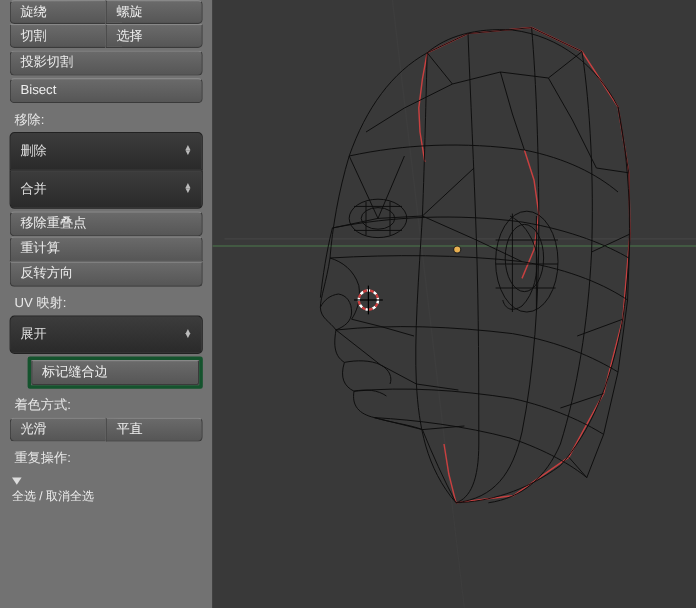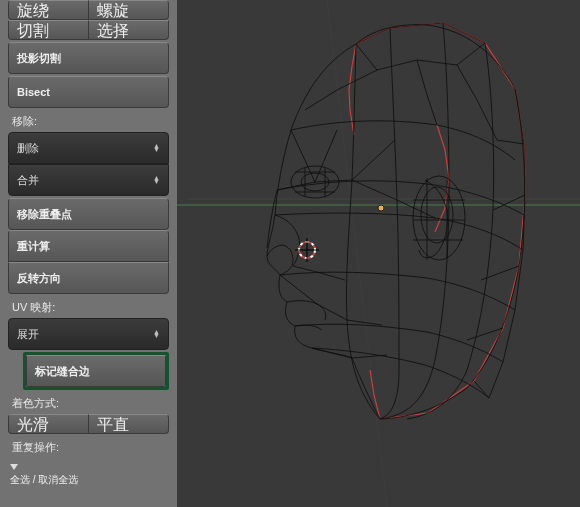--- a/index.html
+++ b/index.html
@@ -38,7 +38,7 @@
     border: 1px solid #3a3a3a;
     border-top-color: #888;
     color: #eeeeee;
-    font-size: 16px;
+    font-size: 11px;
     padding: 3px 8px;
     text-align: left;
     cursor: pointer;

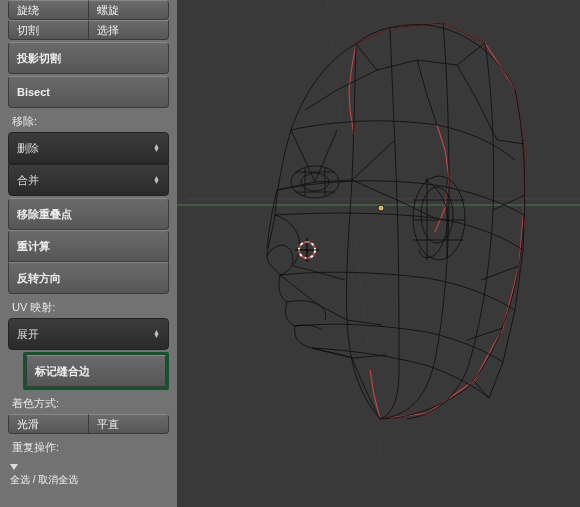--- a/index.html
+++ b/index.html
@@ -57,12 +57,11 @@
     padding: 3px 8px;
     text-align: left;
     cursor: pointer;
-    height: 32px;
+    height: 21px;
     line-height: 13px;
     border-radius: 4px;
     margin-top: 2px;
     width: 100%;
-    font-weight: bold;
   }
   .btn-dark {
     background: linear-gradient(#3c3c3c, #2a2a2a);

